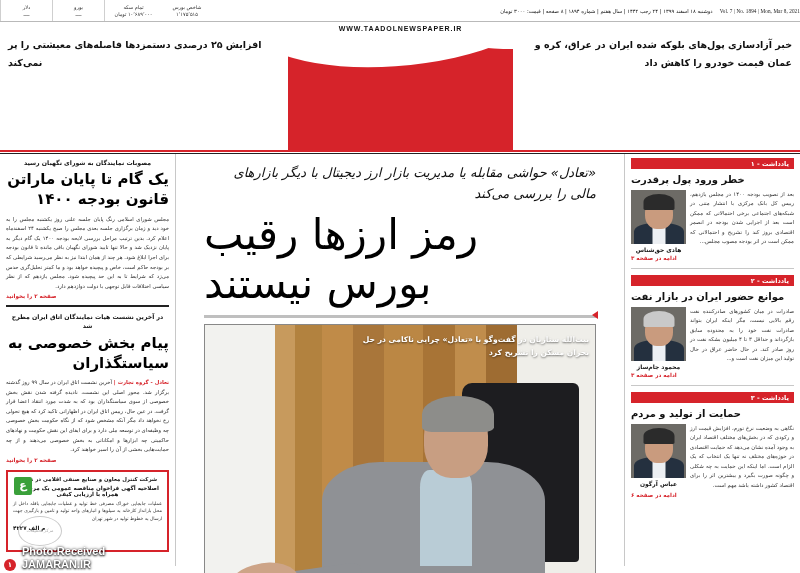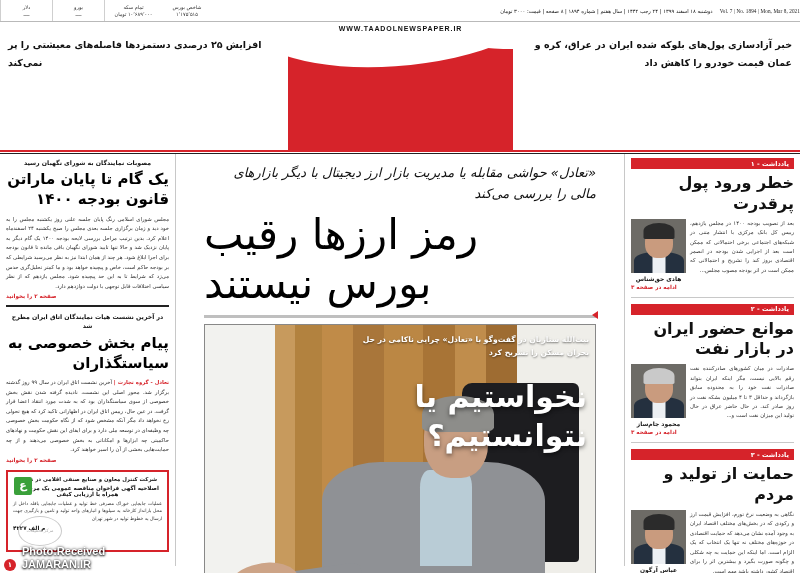--- a/index.html
+++ b/index.html
@@ -105,7 +105,7 @@
     padding:0 5px; margin-bottom:4px;
   }
   .note-title{
-    font-size:16px; font-weight:bold; text-align:right; line-height:1.3;
+    font-size:10px; font-weight:bold; text-align:left; line-height:1.3;
     margin-bottom:4px; color:#111;
   }
   .note-body{ display:flex; flex-direction:row; gap:4px; }

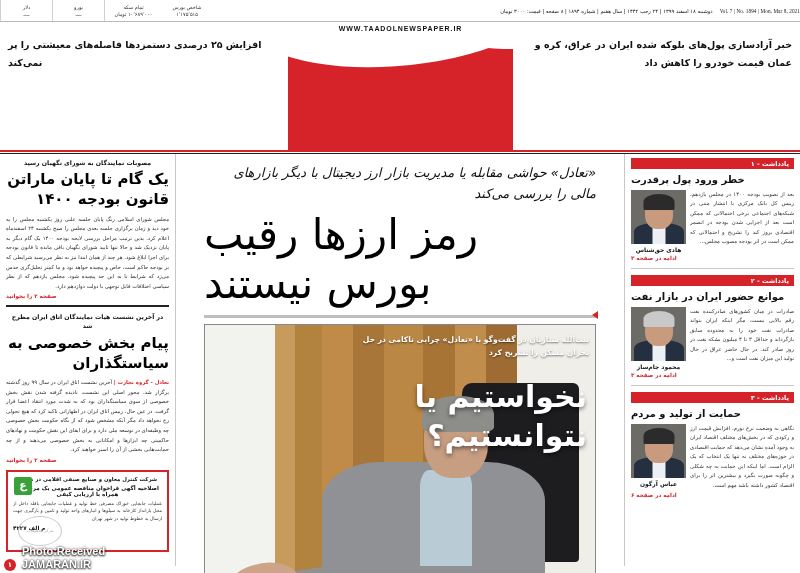--- a/index.html
+++ b/index.html
@@ -362,7 +362,6 @@
         <div class="p-arm"></div>
         <div class="p-hand"></div>
         <div class="photo-kicker">بیت‌الله ستاریان در گفت‌وگو با «تعادل» چرایی ناکامی در حل بحران مسکن را تشریح کرد</div>
-        <div class="photo-title">نخواستیم یا نتوانستیم؟</div>
       </div>
     </div>
 

